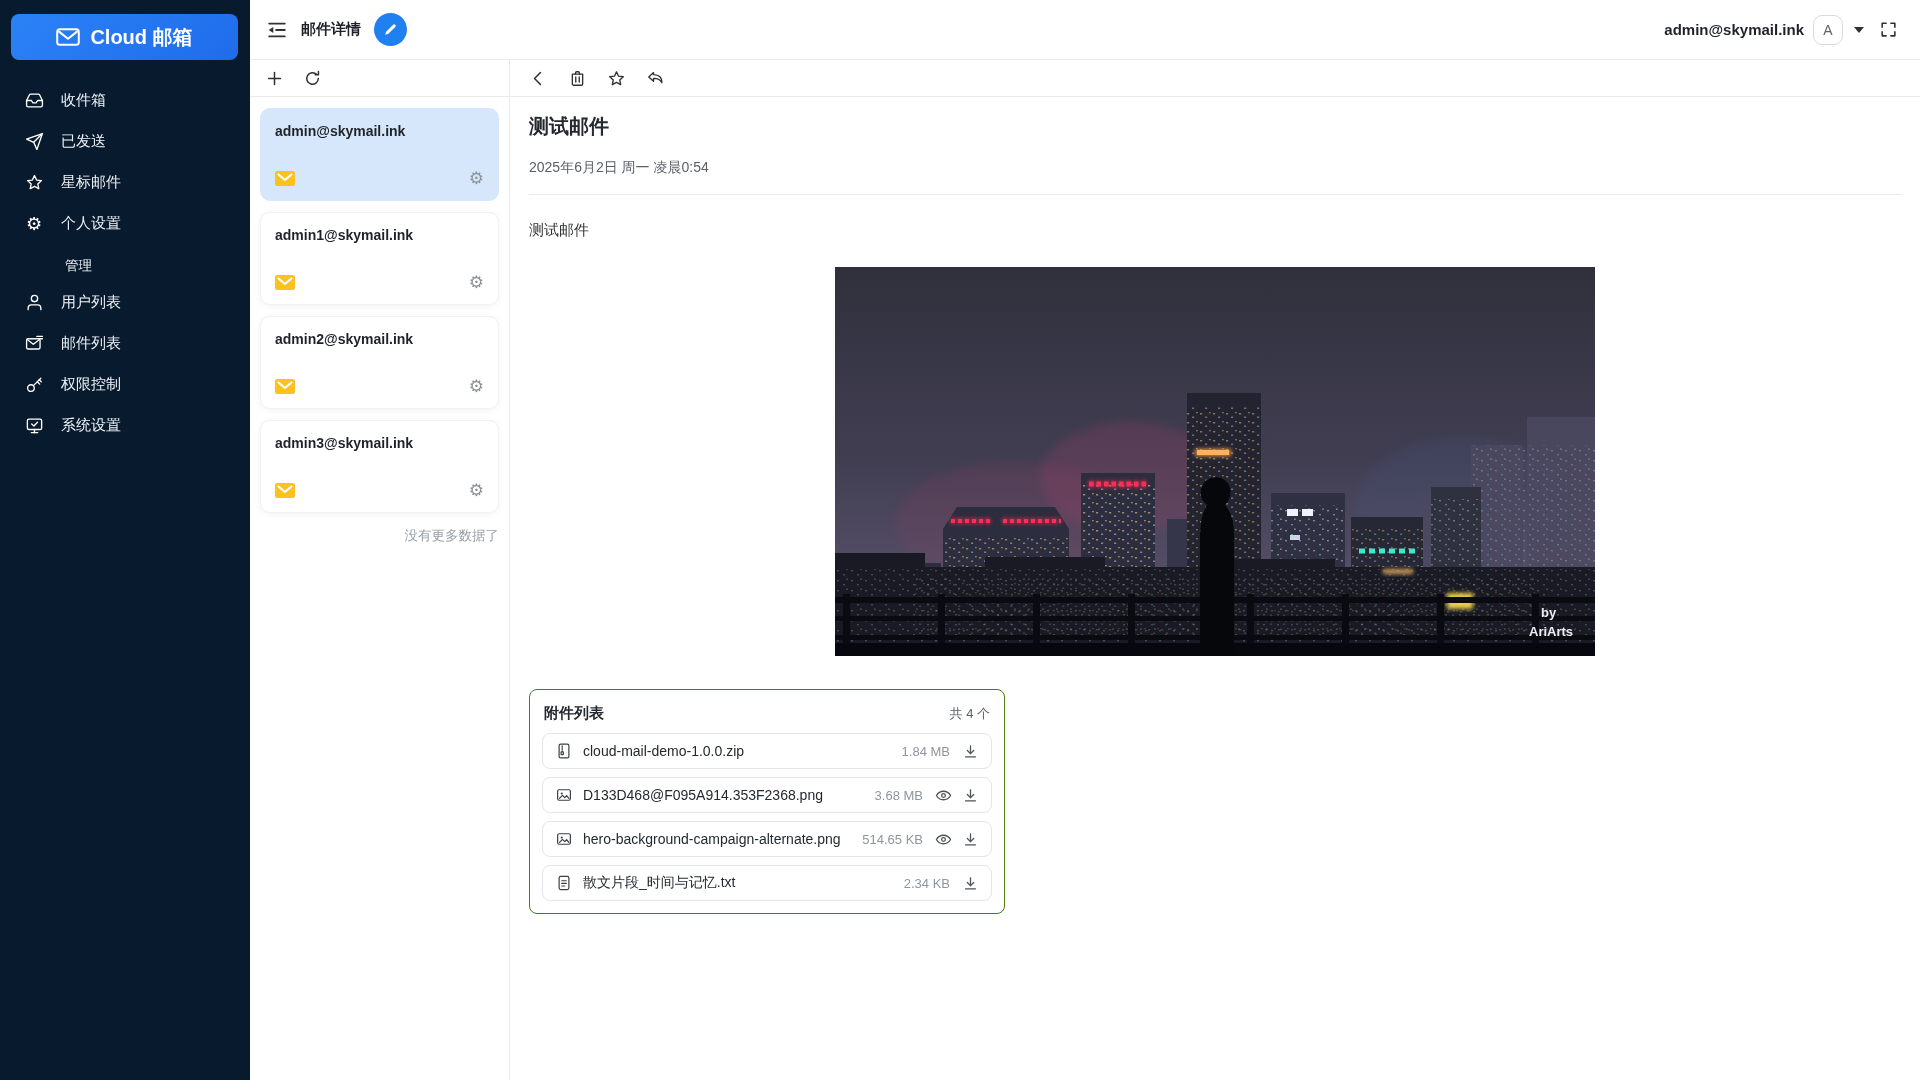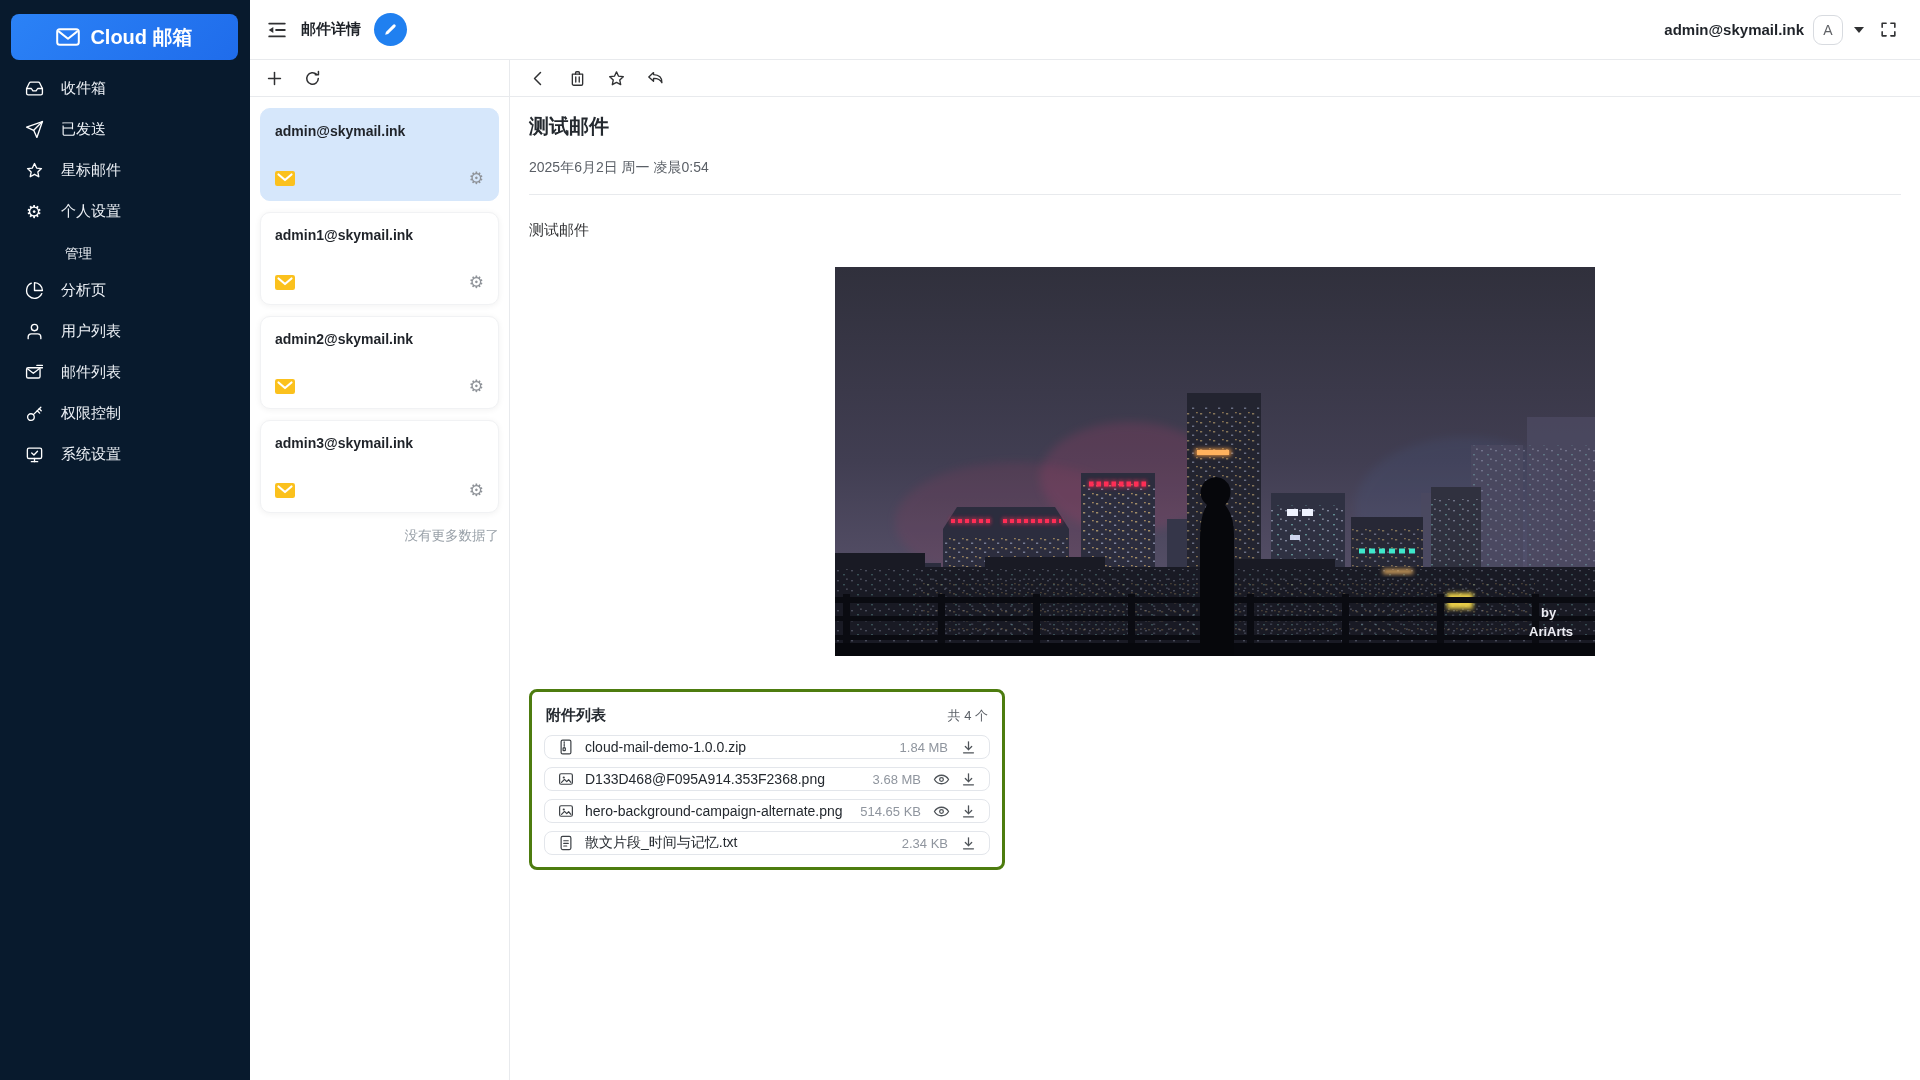--- a/index.html
+++ b/index.html
@@ -18,7 +18,7 @@
     display:flex; flex-direction:column;
   }
   .logo-btn {
-    margin:0 12px 8px 11px; height:46px; border-radius:8px;
+    margin:0 12px 20px 11px; height:46px; border-radius:8px;
     background:linear-gradient(135deg,#2b82f6 0%,#1f6ceb 100%);
     display:flex; align-items:center; justify-content:center; gap:10px;
     color:#fff; font-size:20px; font-weight:bold; cursor:pointer;

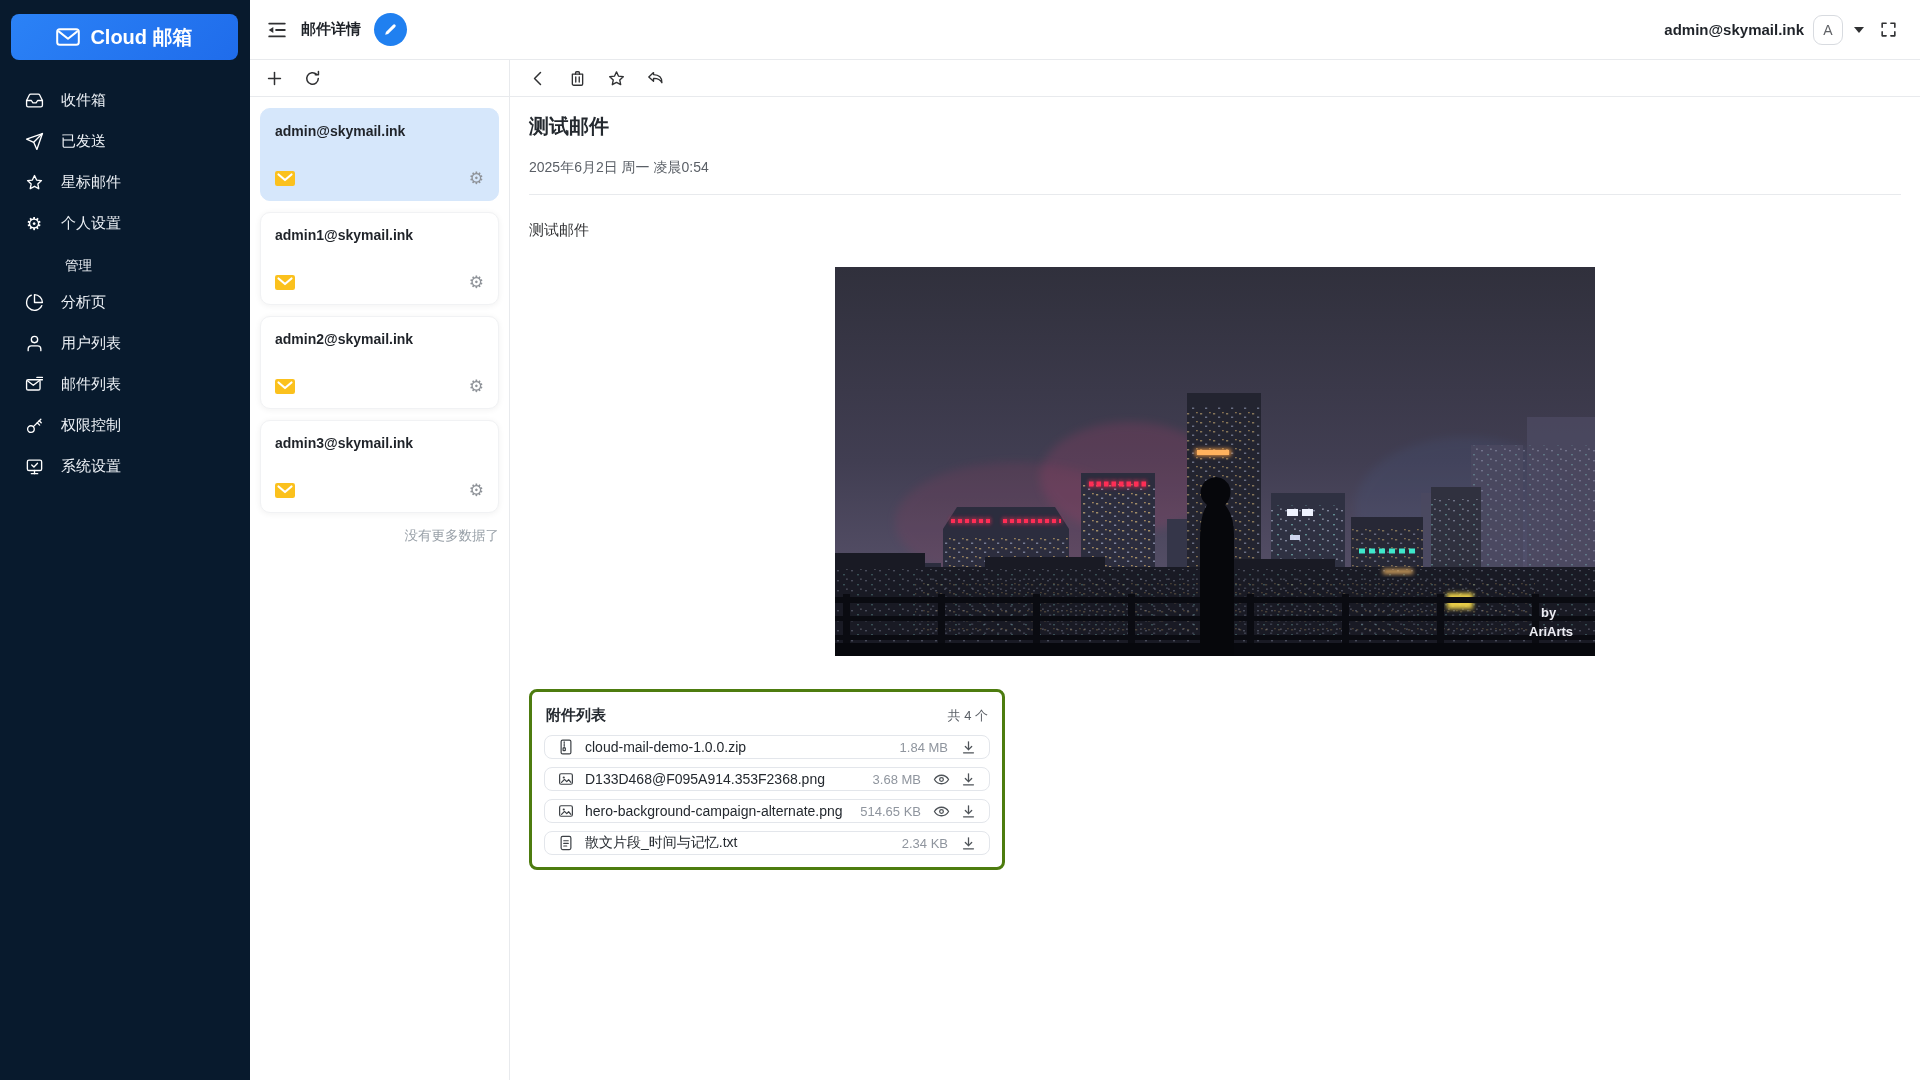--- a/index.html
+++ b/index.html
@@ -167,15 +167,6 @@
 
   <div class="nav-section">管理</div>
 
-  <div class="nav-item">
-    <span class="nicon">
-      <svg viewBox="0 0 24 24" fill="none" stroke="#fff" stroke-width="1.7" stroke-linecap="round" stroke-linejoin="round">
-        <path d="M21.2 15.9A10 10 0 1 1 8 2.8"></path>
-          <path d="M22 12A10 10 0 0 0 12 2v10z"></path>
-      </svg>
-    </span>
-    <span>分析页</span>
-  </div>
   <div class="nav-item">
     <span class="nicon">
       <svg viewBox="0 0 24 24" fill="none" stroke="#fff" stroke-width="1.7" stroke-linecap="round" stroke-linejoin="round">

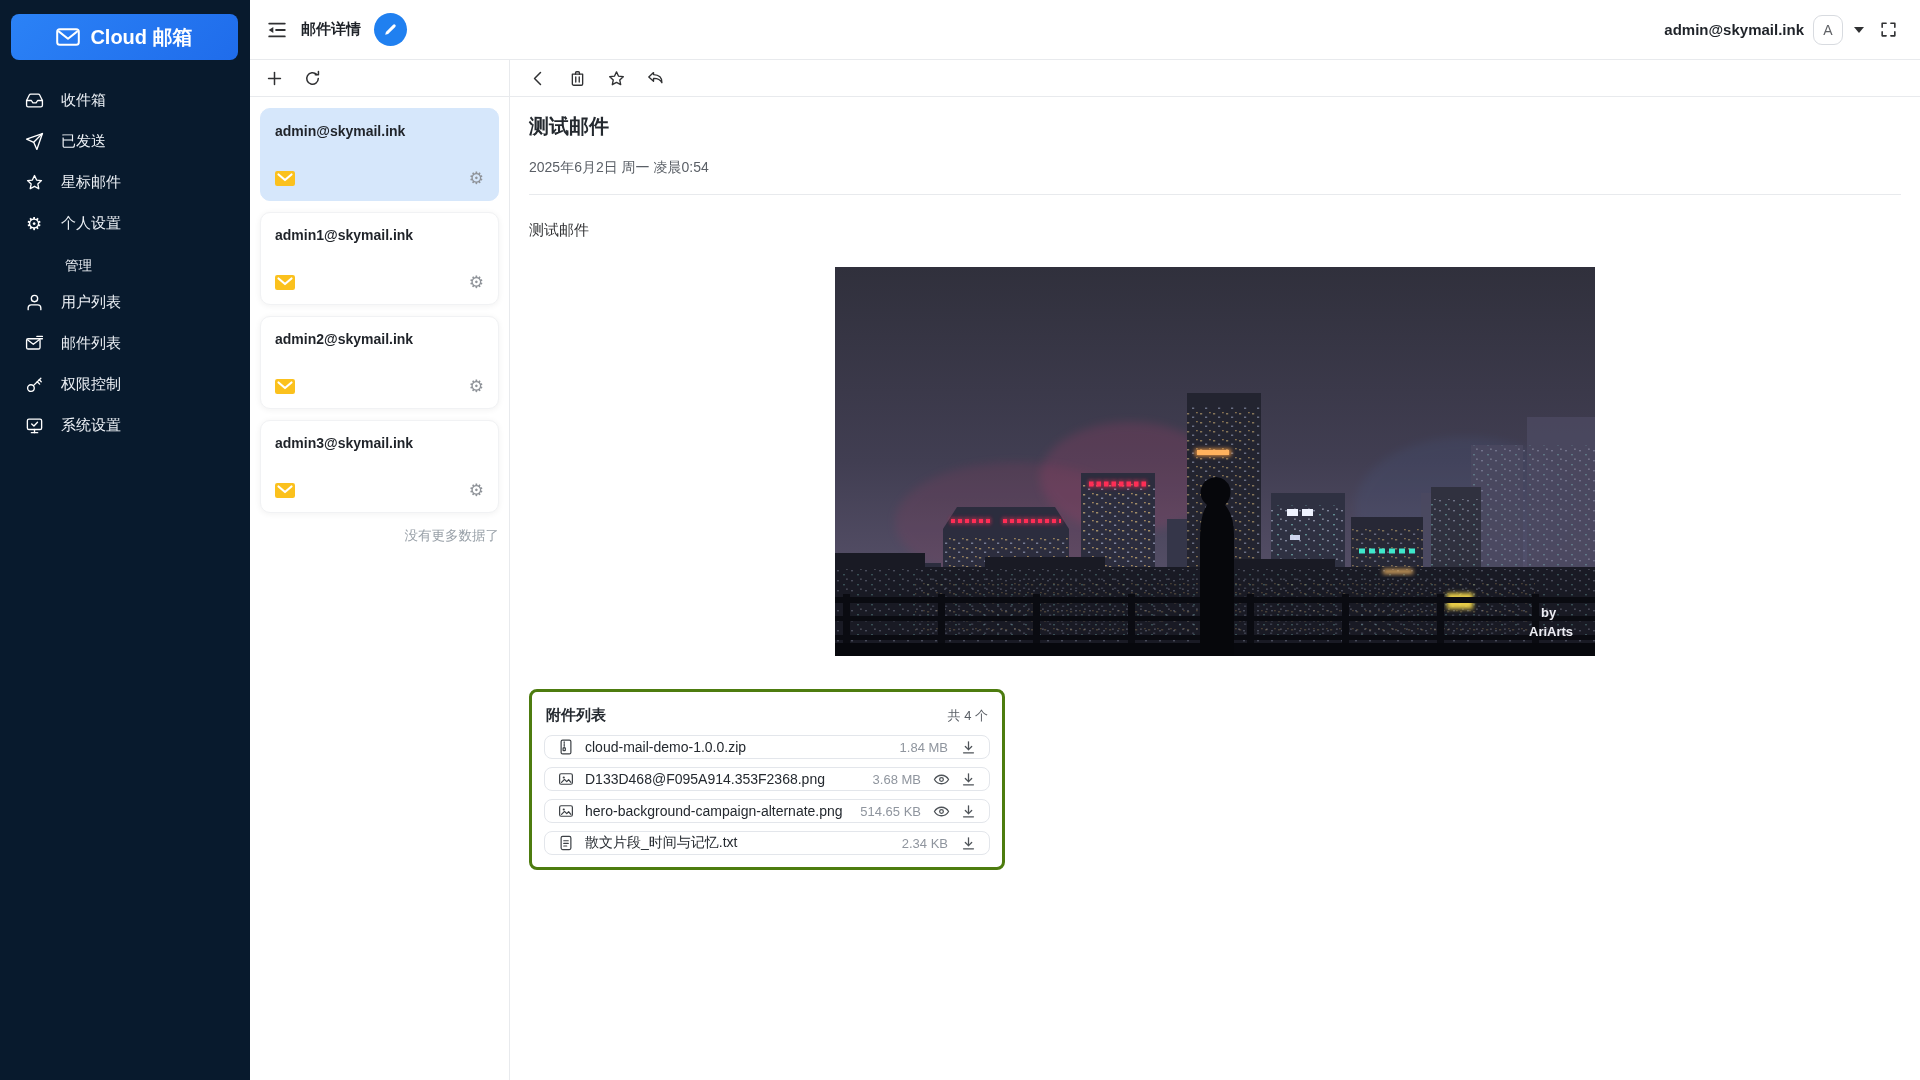--- a/index.html
+++ b/index.html
@@ -102,7 +102,7 @@
   .cityscape { width:760px; height:389px; }
 
   .attach-panel {
-    width:476px; border:3px solid #4d7c0f; border-radius:8px;
+    width:476px; border:1px solid #4d7c0f; border-radius:8px;
     margin:33px 0 40px; padding:12px;
   }
   .attach-header { display:flex; align-items:center; justify-content:space-between; padding:2px 2px 10px; }

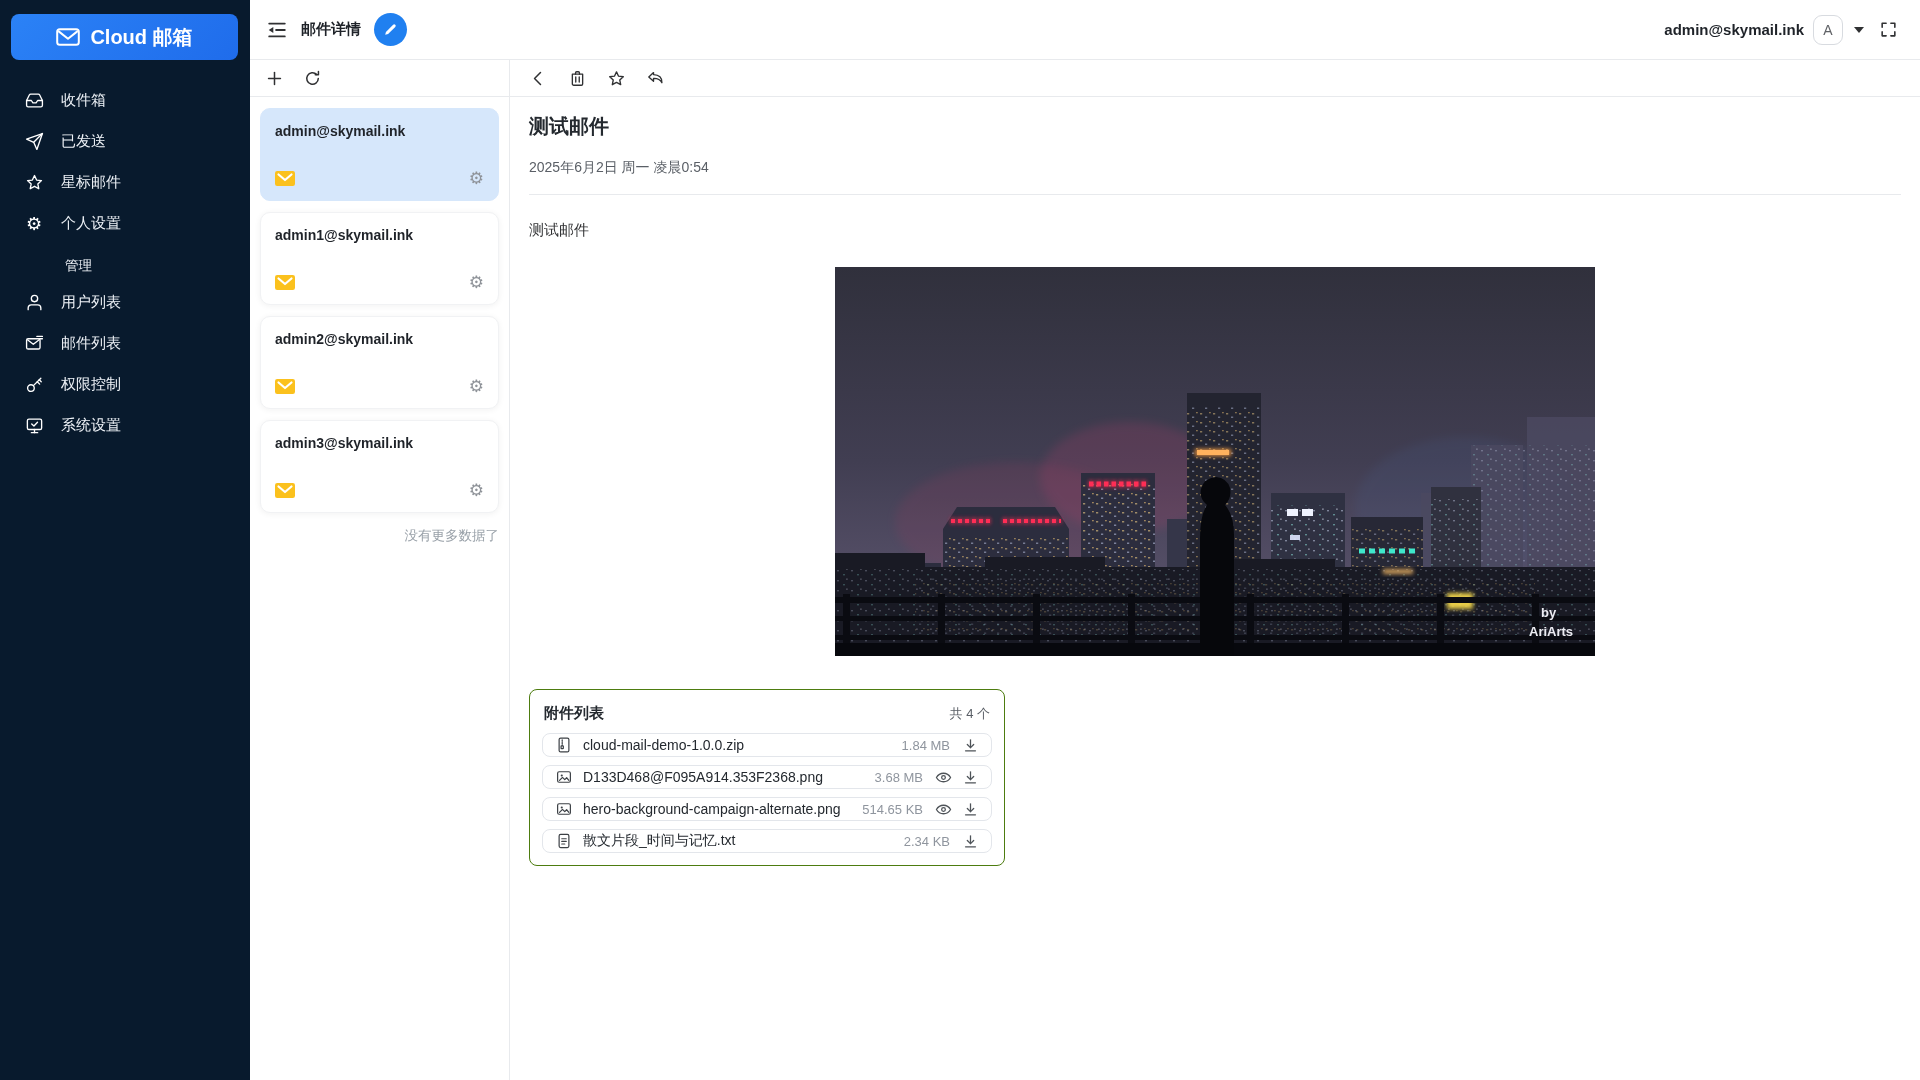--- a/index.html
+++ b/index.html
@@ -109,7 +109,7 @@
   .attach-title { font-size:15px; font-weight:bold; color:#24292f; }
   .attach-count { font-size:13px; color:#5a5f66; }
   .attach-row {
-    height:24px; border:1px solid #e3e6eb; border-radius:8px;
+    height:36px; border:1px solid #e3e6eb; border-radius:8px;
     display:flex; align-items:center; gap:10px; padding:0 12px; margin-bottom:8px;
   }
   .attach-row:last-child { margin-bottom:0; }

